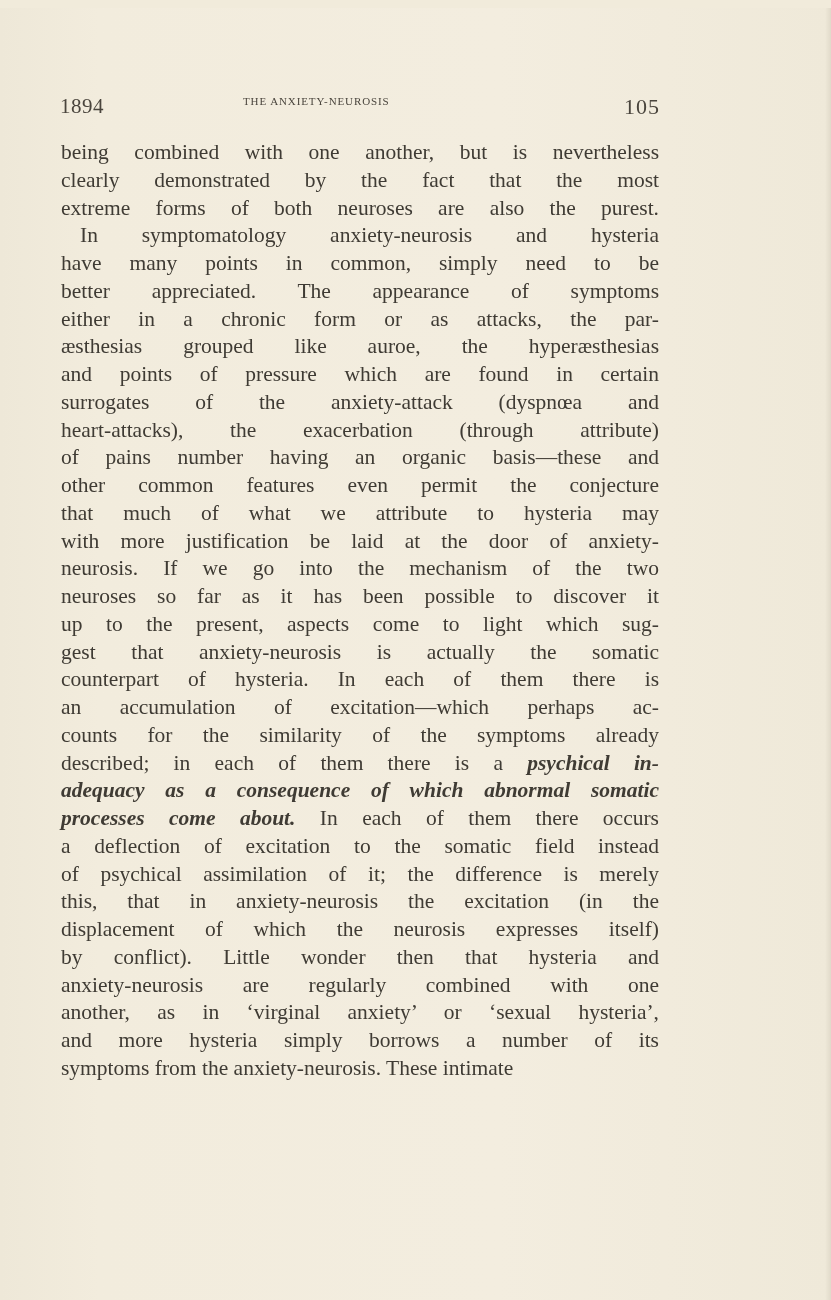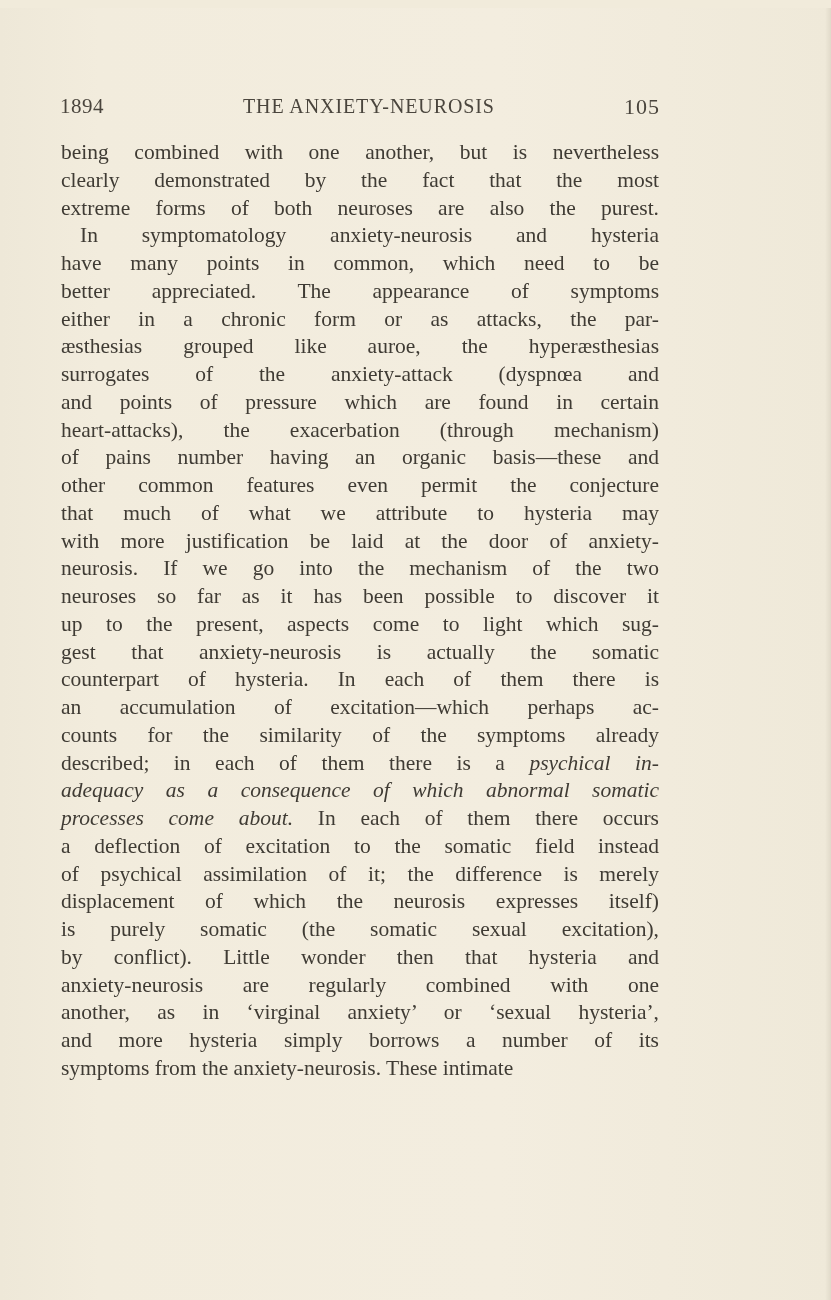--- a/index.html
+++ b/index.html
@@ -47,7 +47,7 @@
       position: absolute;
       left: 183px; top: 3px;
       font-family: "Liberation Serif", "DejaVu Serif", serif;
-      font-size: 20px;
+      font-size: 11px;
       letter-spacing: 0.9px;
       color: #4a453d;
     }

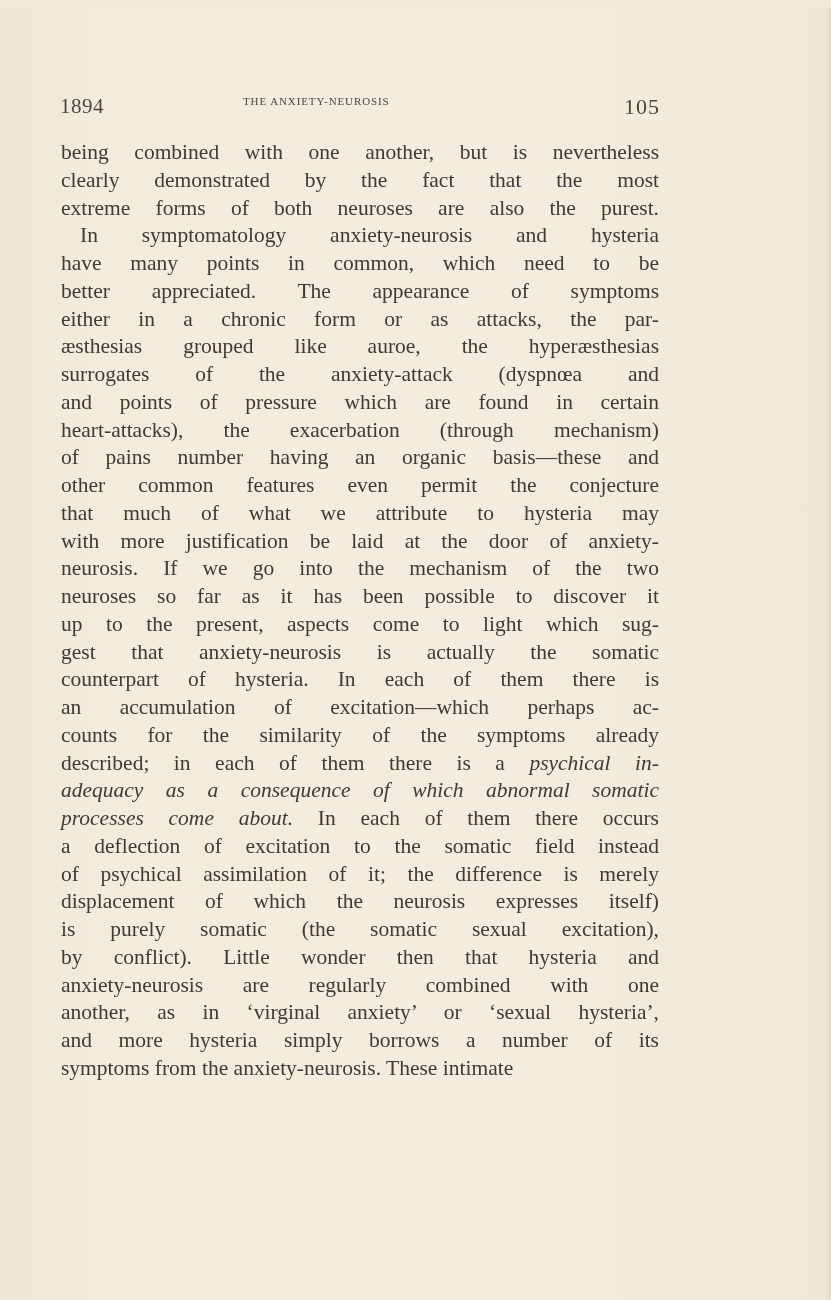--- a/index.html
+++ b/index.html
@@ -103,7 +103,7 @@
       <div class="line"><span>clearly demonstrated by the fact that the most</span></div>
       <div class="line"><span>extreme forms of both neuroses are also the purest.</span></div>
       <div class="line indent"><span>In symptomatology anxiety-neurosis and hysteria</span></div>
-      <div class="line"><span>have many points in common, which need to be</span></div>
+      <div class="line"><span>have many points in common, simply need to be</span></div>
       <div class="line"><span>better appreciated. The appearance of symptoms</span></div>
       <div class="line"><span>either in a chronic form or as attacks, the par-</span></div>
       <div class="line"><span>æsthesias grouped like auroe, the hyperæsthesias</span></div>

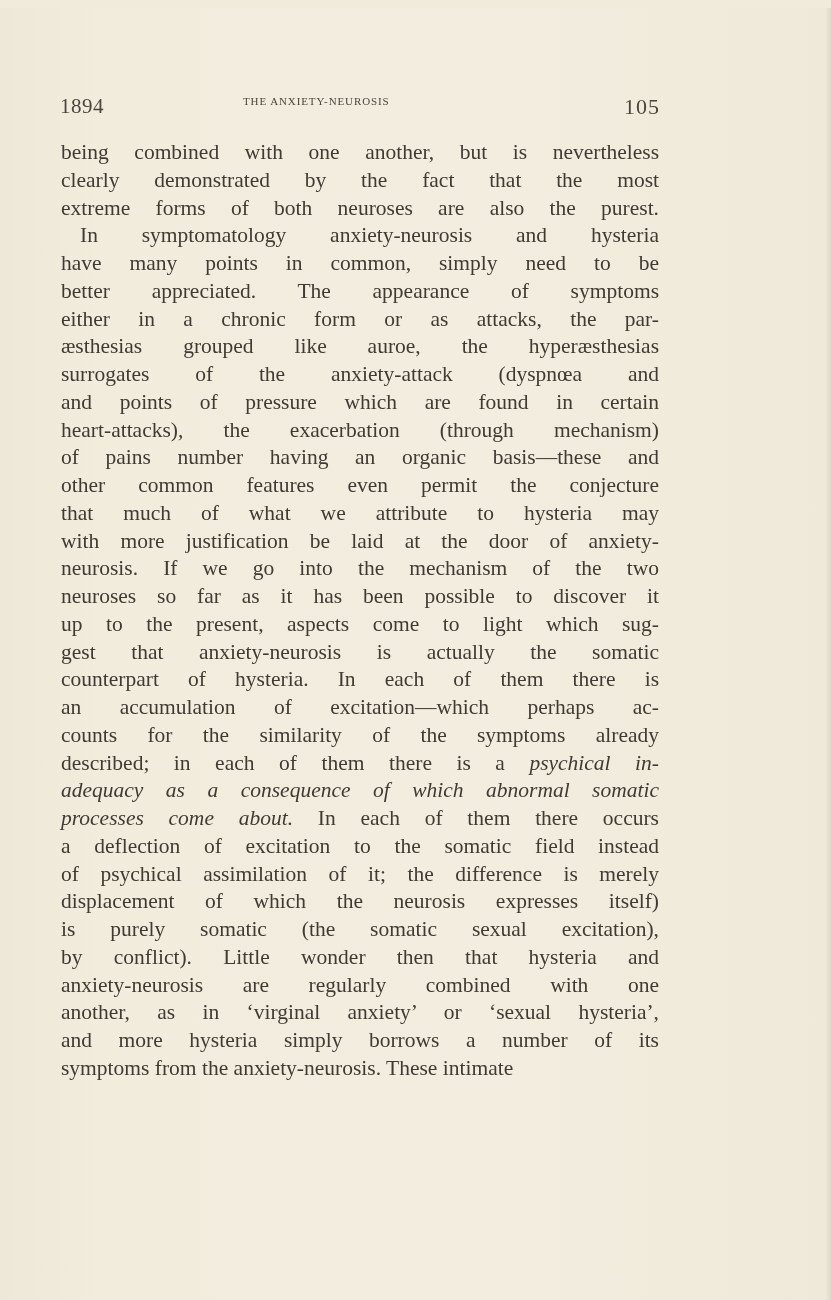--- a/index.html
+++ b/index.html
@@ -107,8 +107,8 @@
       <div class="line"><span>better appreciated. The appearance of symptoms</span></div>
       <div class="line"><span>either in a chronic form or as attacks, the par-</span></div>
       <div class="line"><span>æsthesias grouped like auroe, the hyperæsthesias</span></div>
+      <div class="line"><span>and points of pressure which are found in certain</span></div>
       <div class="line"><span>surrogates of the anxiety-attack (dyspnœa and</span></div>
-      <div class="line"><span>and points of pressure which are found in certain</span></div>
       <div class="line"><span>heart-attacks), the exacerbation (through mechanism)</span></div>
       <div class="line"><span>of pains number having an organic basis—these and</span></div>
       <div class="line"><span>other common features even permit the conjecture</span></div>

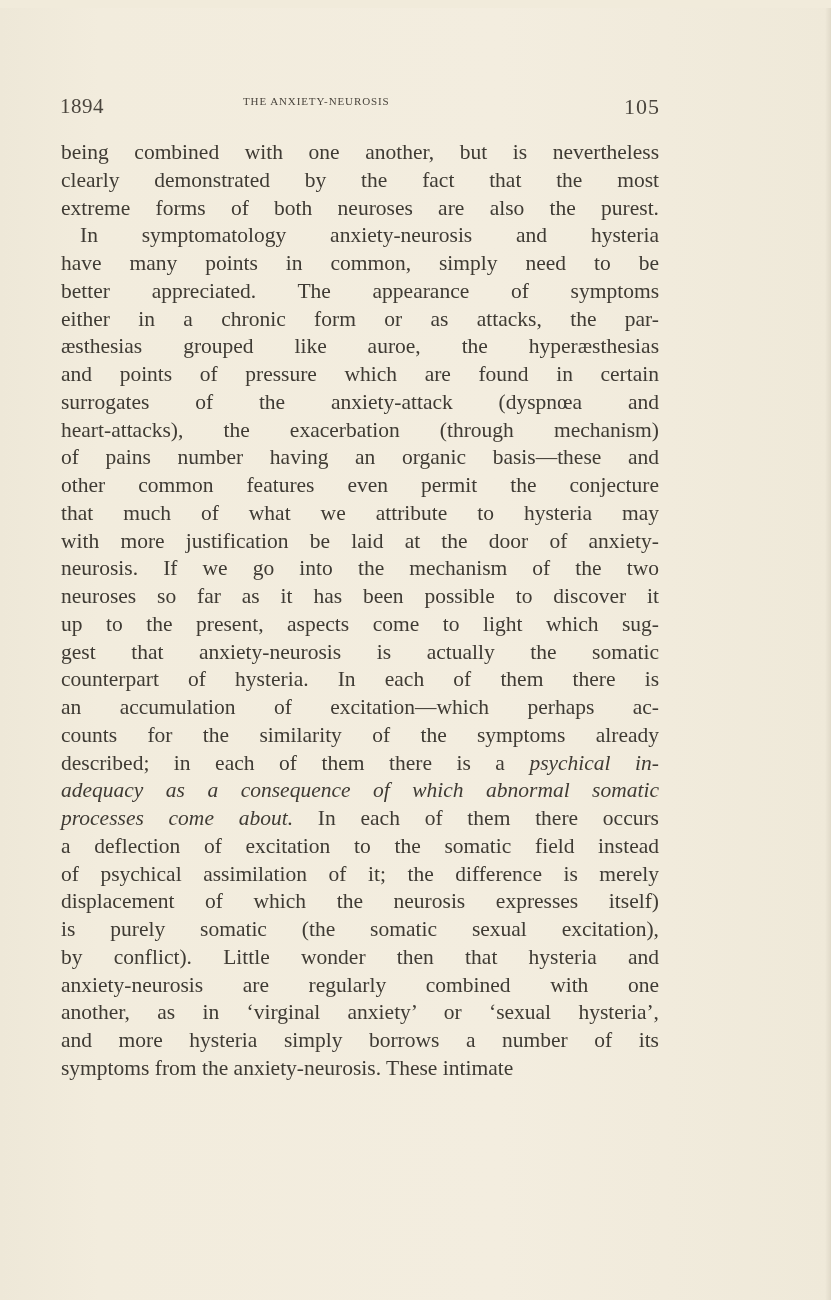--- a/index.html
+++ b/index.html
@@ -109,7 +109,7 @@
       <div class="line"><span>æsthesias grouped like auroe, the hyperæsthesias</span></div>
       <div class="line"><span>and points of pressure which are found in certain</span></div>
       <div class="line"><span>surrogates of the anxiety-attack (dyspnœa and</span></div>
-      <div class="line"><span>heart-attacks), the exacerbation (through mechanism)</span></div>
+      <div class="line"><span>heart-attacks), the exacerbation (through attribute)</span></div>
       <div class="line"><span>of pains number having an organic basis—these and</span></div>
       <div class="line"><span>other common features even permit the conjecture</span></div>
       <div class="line"><span>that much of what we attribute to hysteria may</span></div>

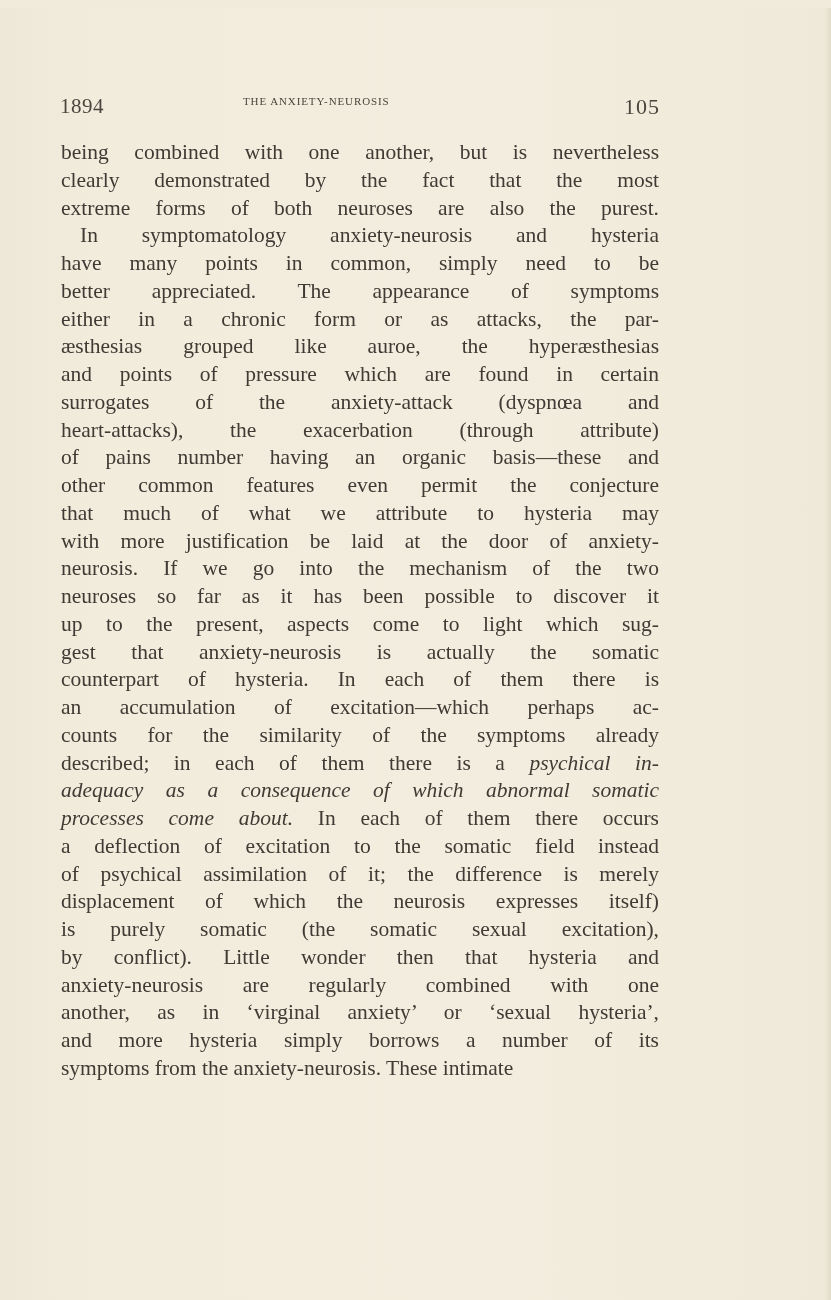--- a/index.html
+++ b/index.html
@@ -84,6 +84,7 @@
     }
     .line .it {
       font-style: italic;
+      font-weight: bold;
     }
   </style>
 </head>

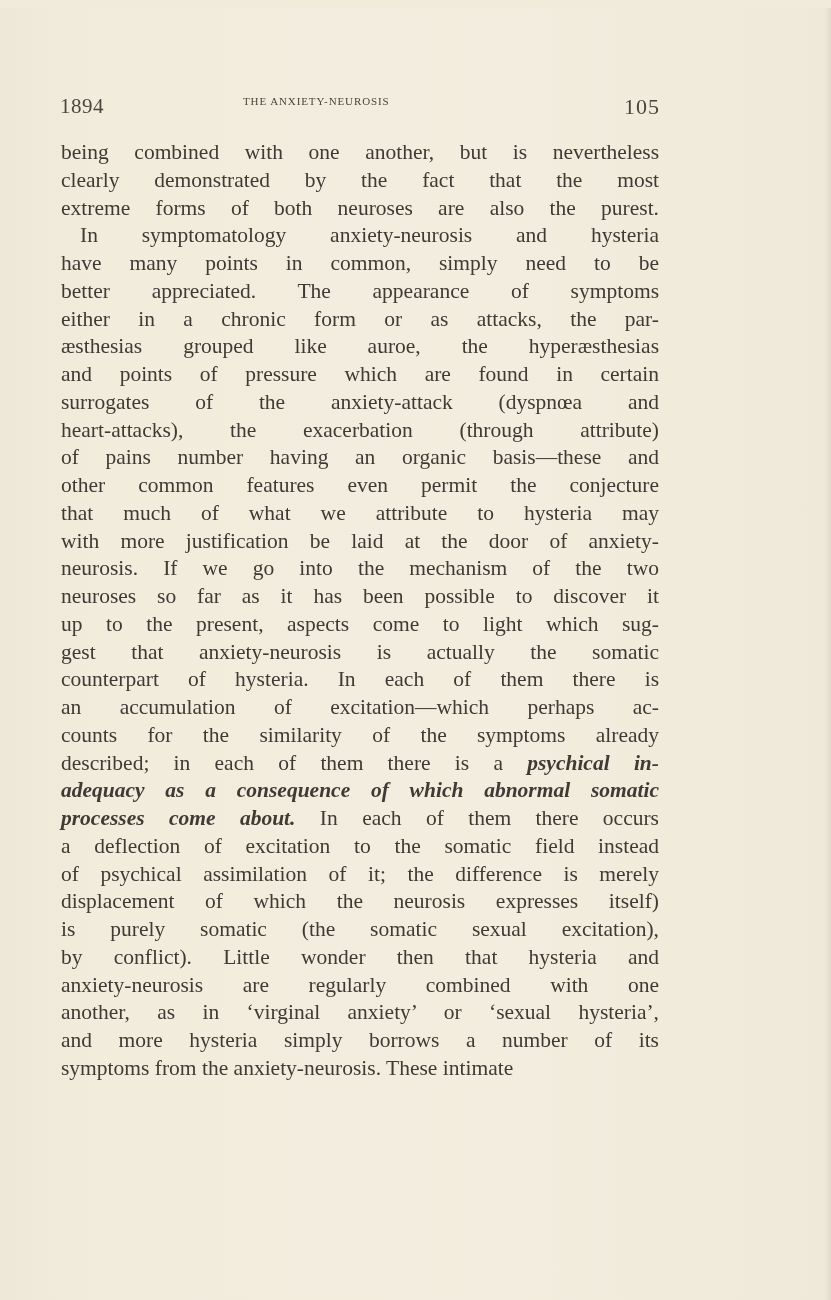--- a/index.html
+++ b/index.html
@@ -127,6 +127,7 @@
       <div class="line"><span class="it">processes come about.</span><span> In each of them there occurs</span></div>
       <div class="line"><span>a deflection of excitation to the somatic field instead</span></div>
       <div class="line"><span>of psychical assimilation of it; the difference is merely</span></div>
+      <div class="line"><span>this, that in anxiety-neurosis the excitation (in the</span></div>
       <div class="line"><span>displacement of which the neurosis expresses itself)</span></div>
       <div class="line"><span>is purely somatic (the somatic sexual excitation),</span></div>
       <div class="line"><span>by conflict). Little wonder then that hysteria and</span></div>

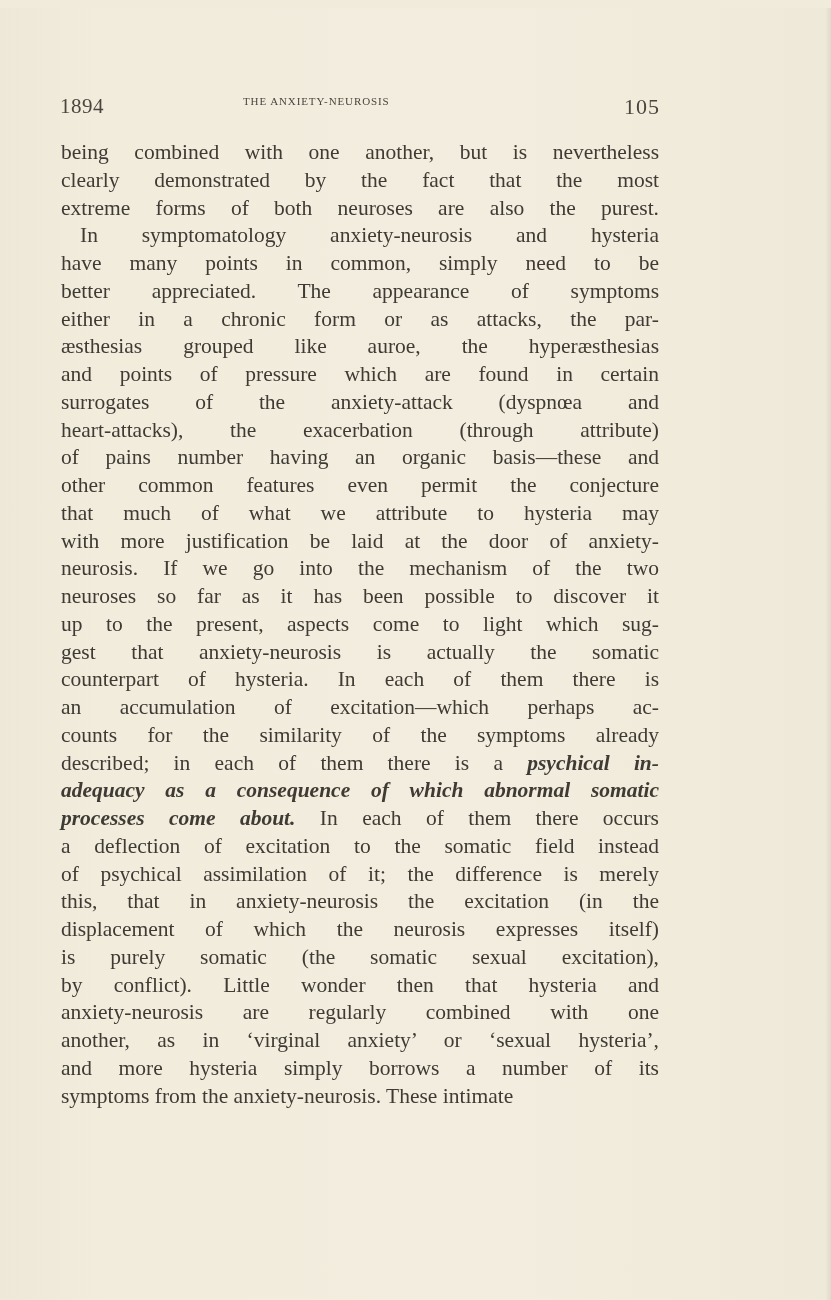--- a/index.html
+++ b/index.html
@@ -129,7 +129,6 @@
       <div class="line"><span>of psychical assimilation of it; the difference is merely</span></div>
       <div class="line"><span>this, that in anxiety-neurosis the excitation (in the</span></div>
       <div class="line"><span>displacement of which the neurosis expresses itself)</span></div>
-      <div class="line"><span>is purely somatic (the somatic sexual excitation),</span></div>
       <div class="line"><span>by conflict). Little wonder then that hysteria and</span></div>
       <div class="line"><span>anxiety-neurosis are regularly combined with one</span></div>
       <div class="line"><span>another, as in ‘virginal anxiety’ or ‘sexual hysteria’,</span></div>

